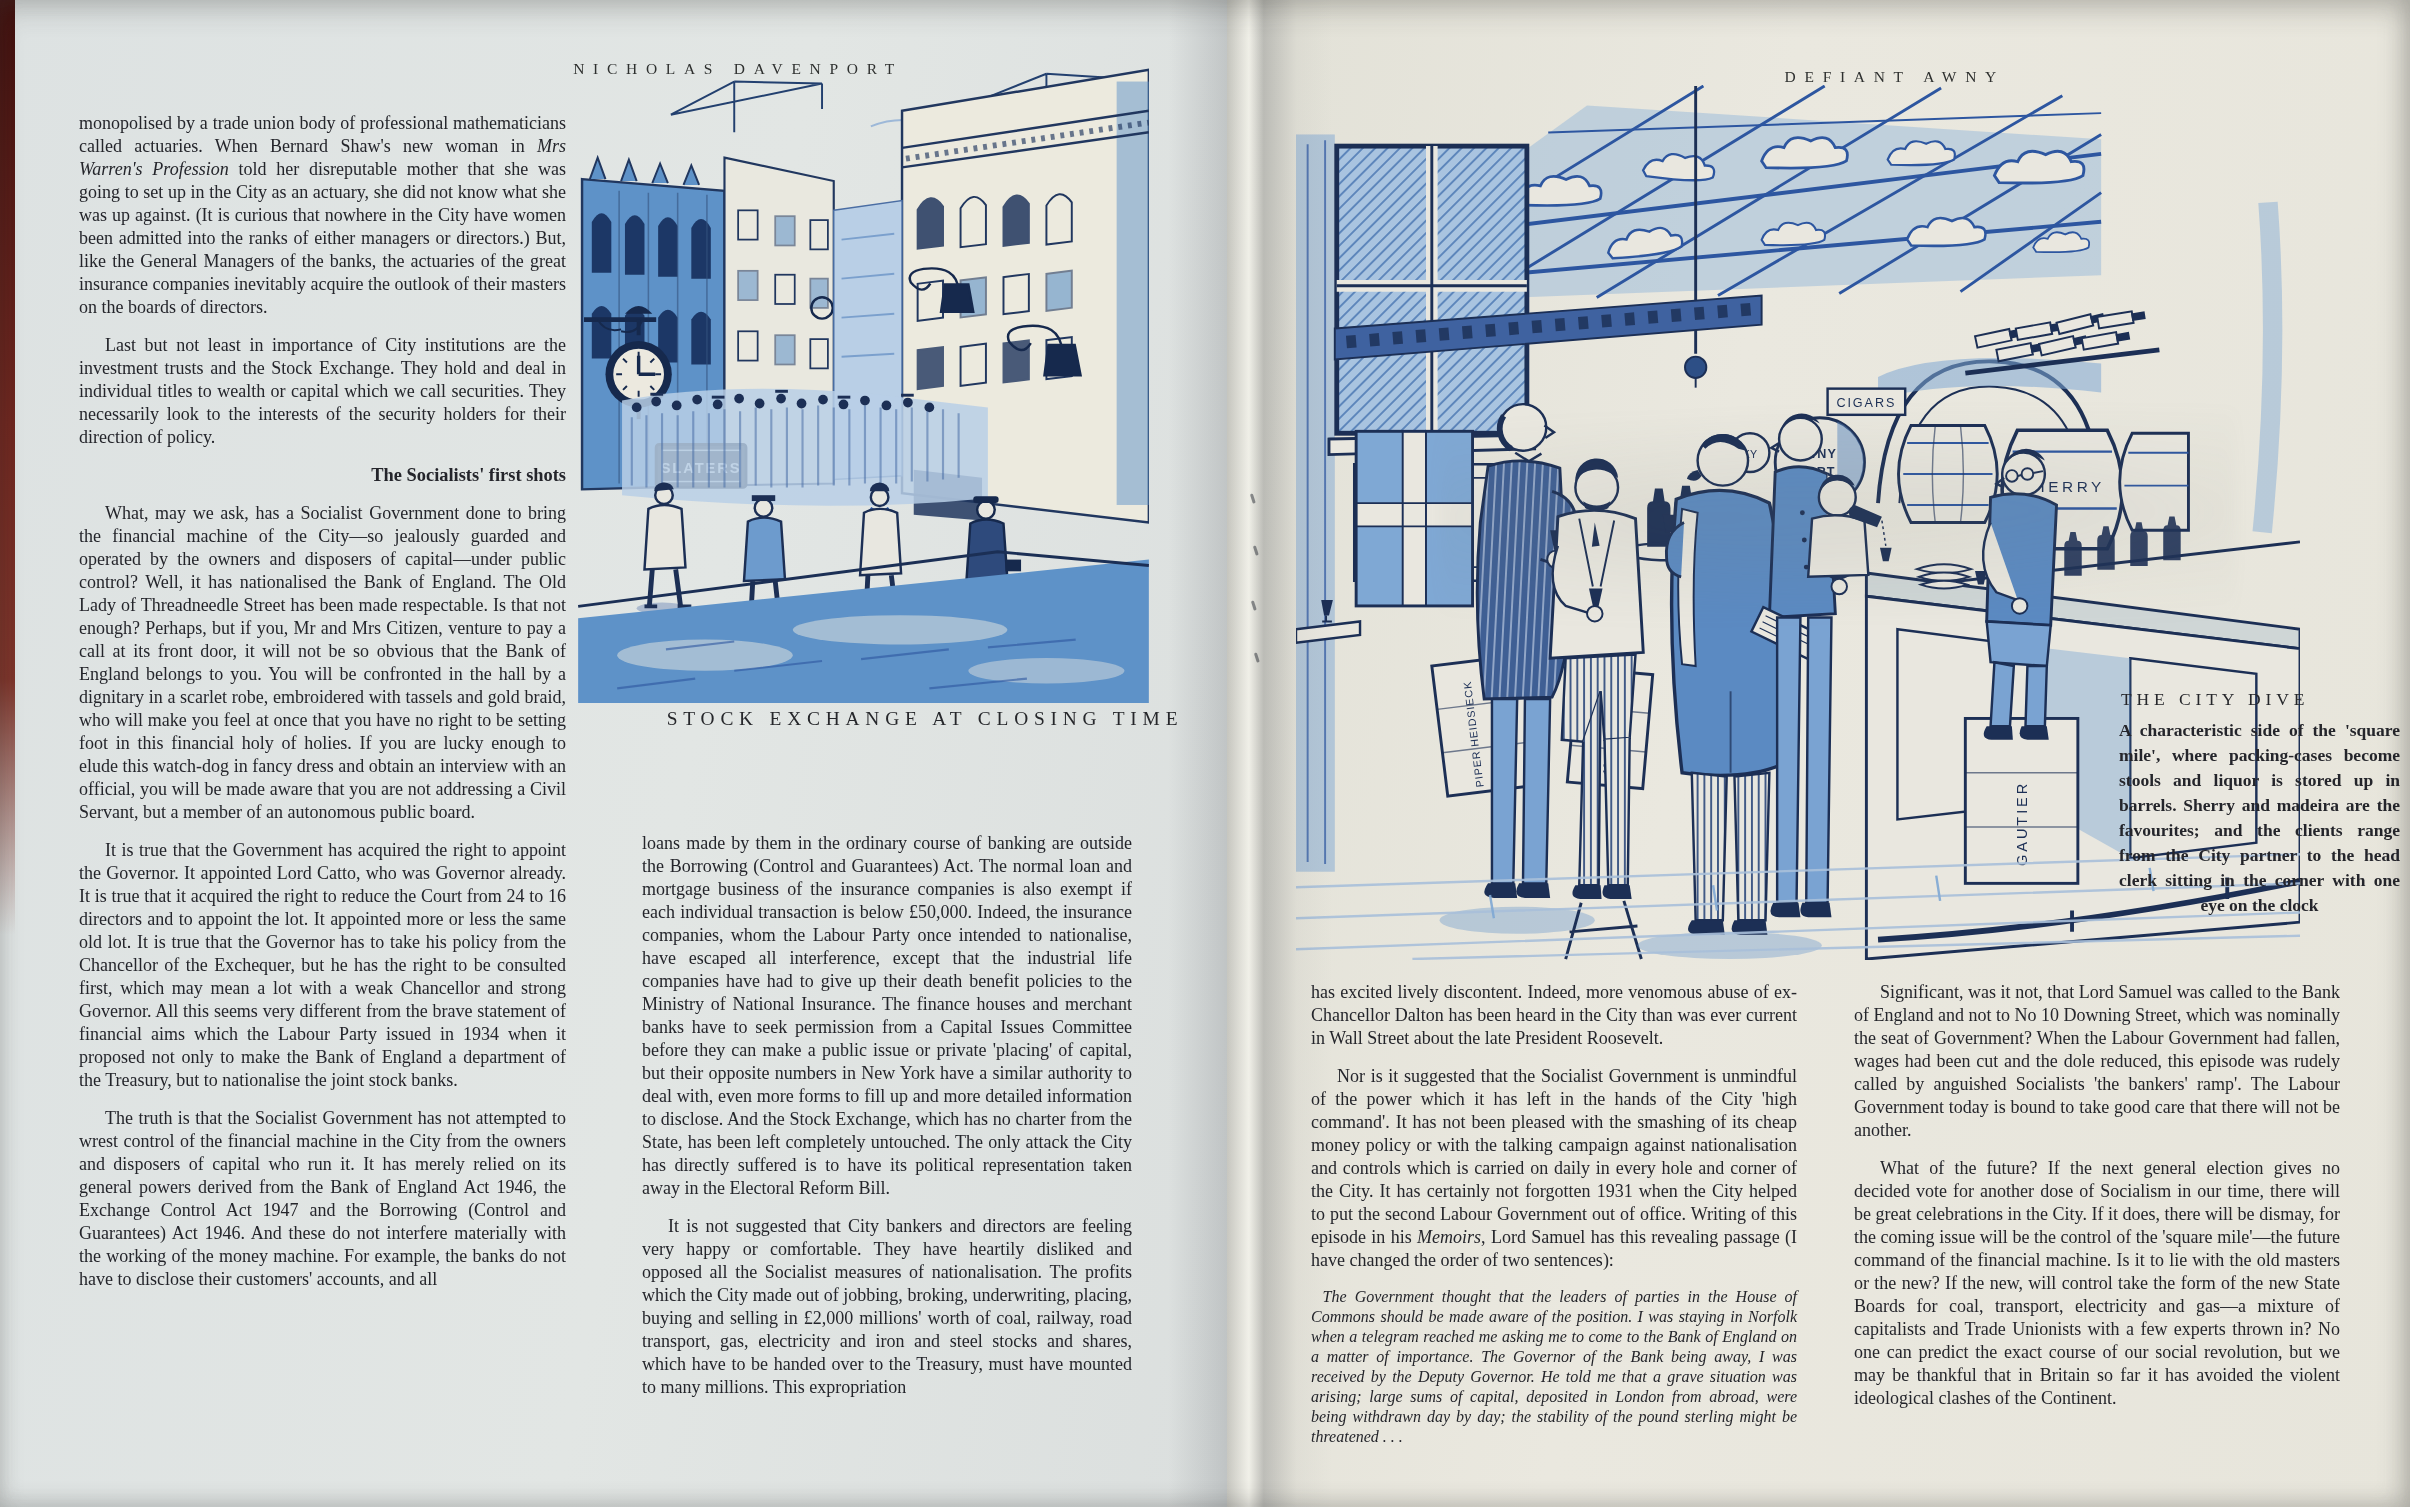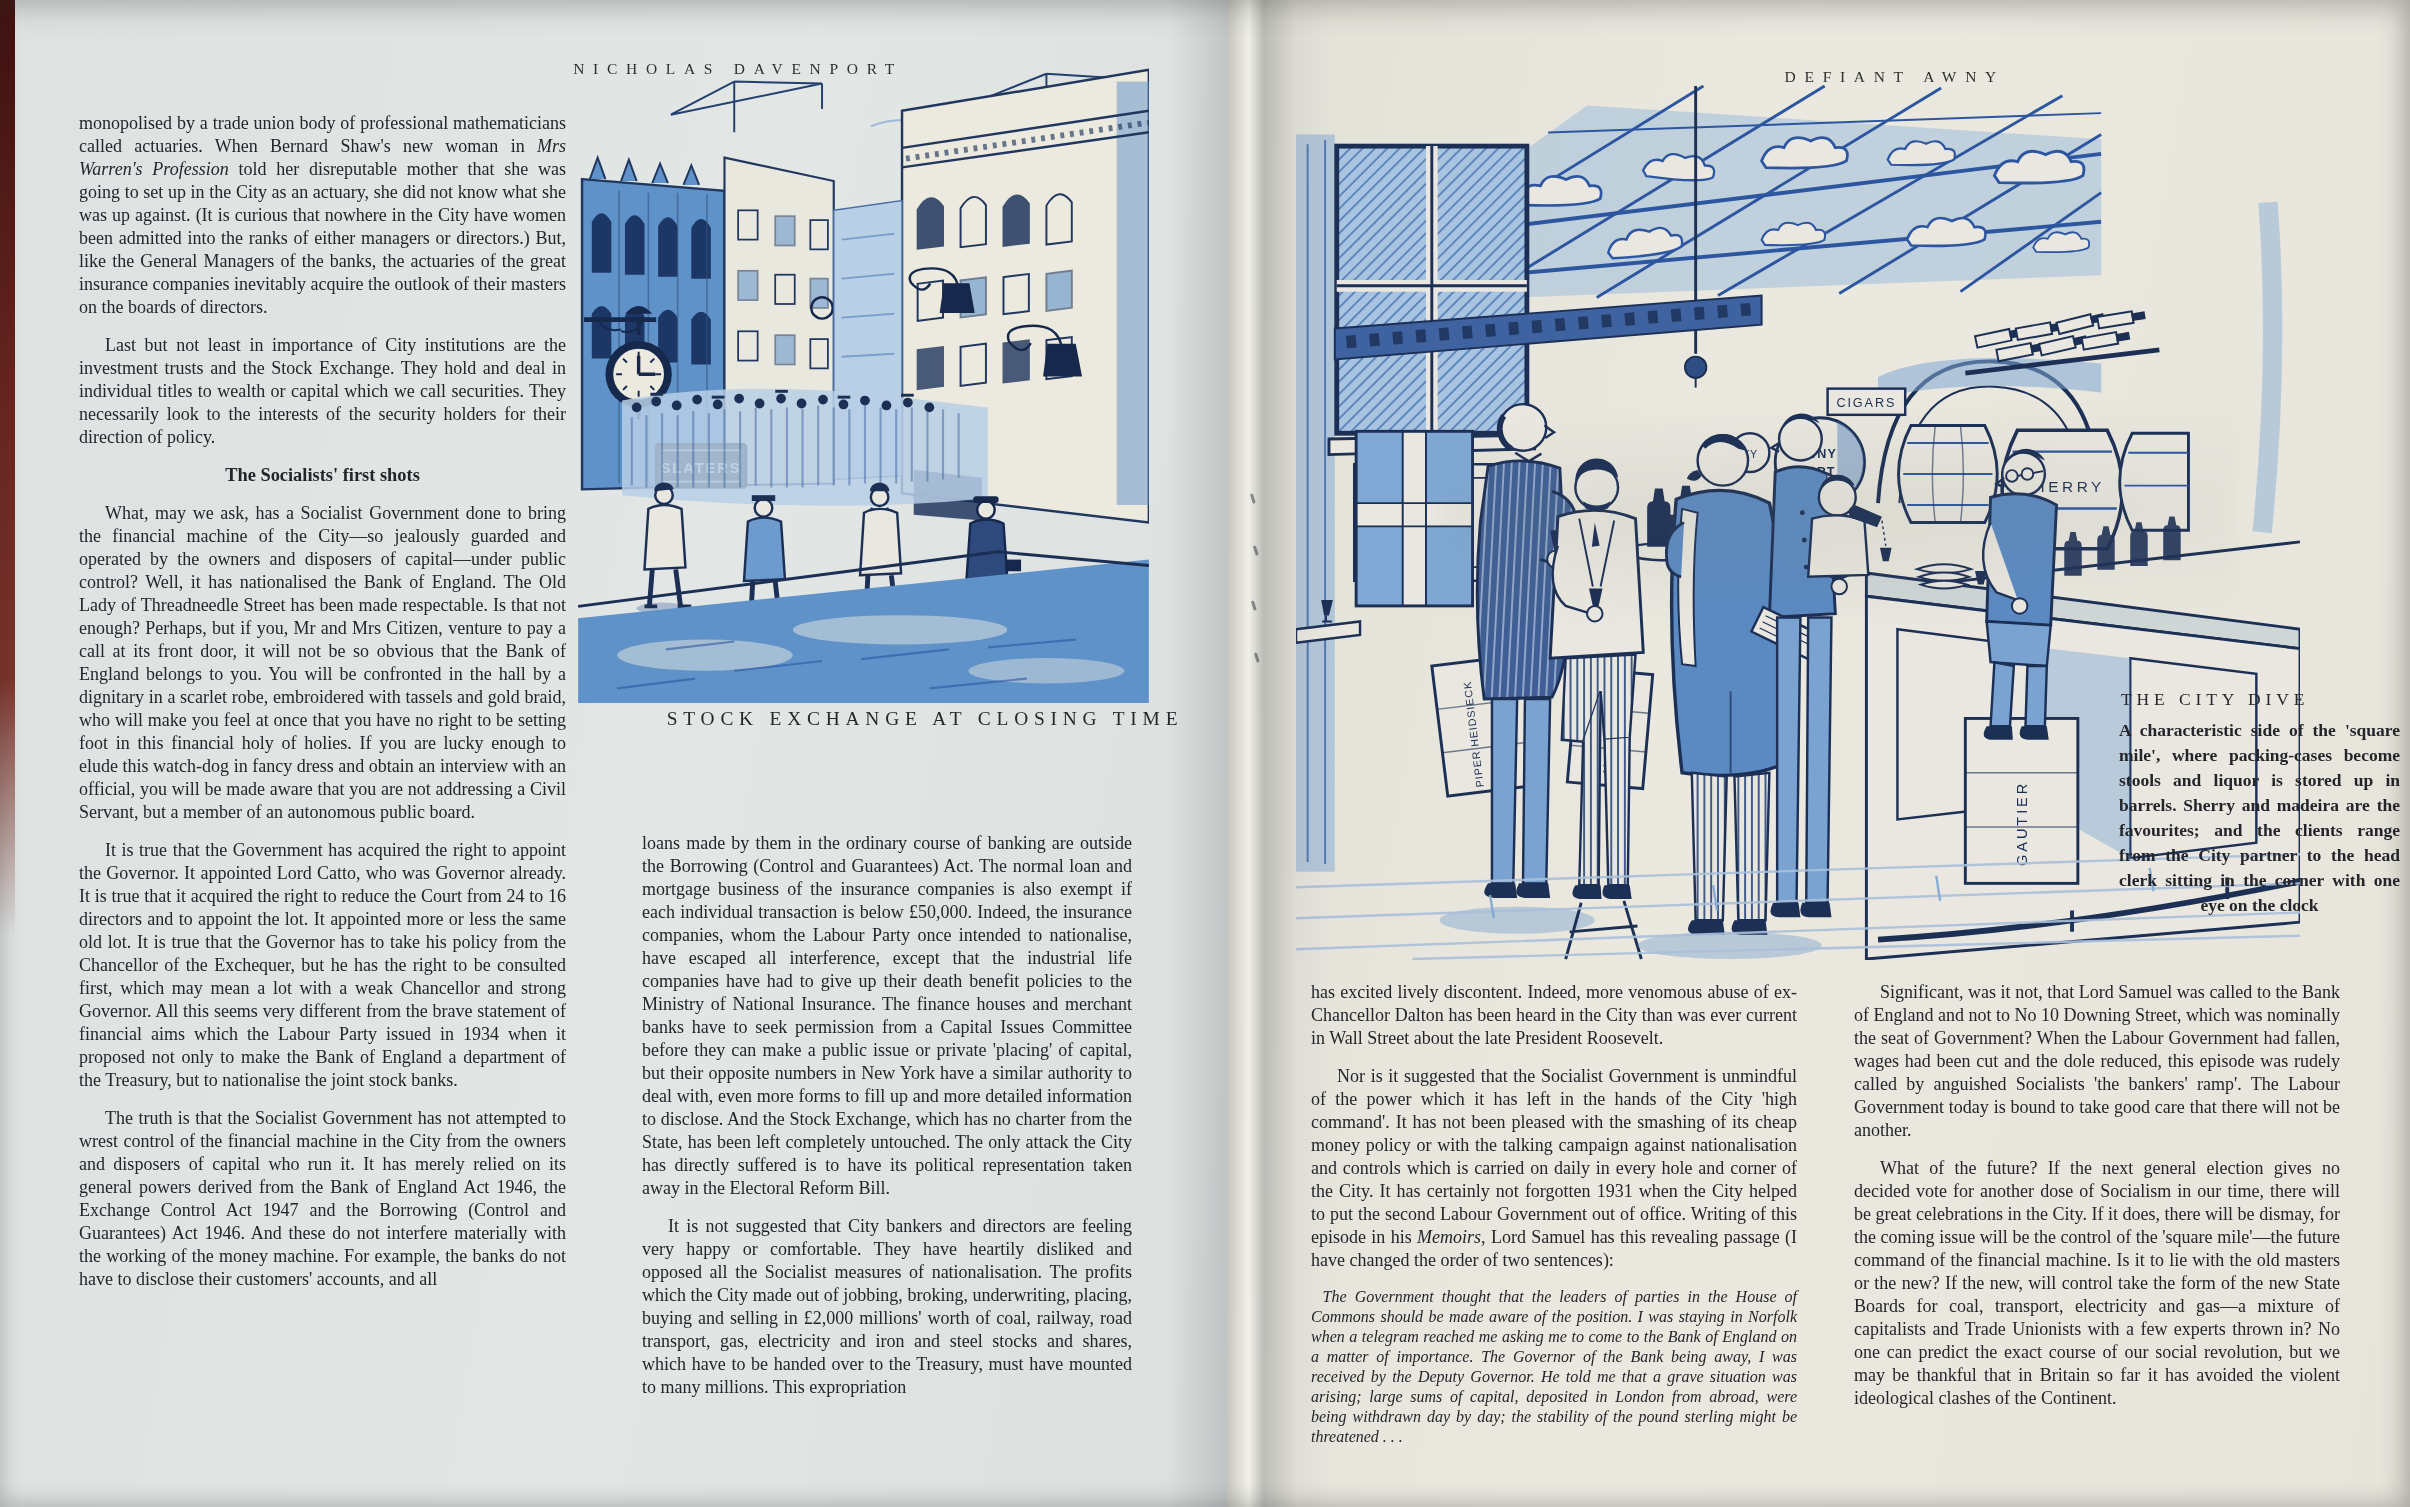--- a/index.html
+++ b/index.html
@@ -19,7 +19,7 @@
   .body-text{font-size:18px;line-height:23px;text-align:justify;position:absolute;overflow:hidden;}
   .body-text p{margin:15px;}
   .ind{text-indent:26px;}
-  .xhead{text-align:center;font-weight:bold;font-size:18.4px;margin:25px 0 23px;text-indent:0;}
+  .xhead{text-align:right;font-weight:bold;font-size:18.4px;margin:25px 0 23px;text-indent:0;}
   .cap{position:absolute;}
   .cap-title{font-size:19.4px;letter-spacing:5.8px;text-align:center;color:#26272b;white-space:nowrap;}
   .cap-body{font-weight:bold;font-size:18.4px;line-height:25px;text-align:justify;margin-top:5.8px;}

